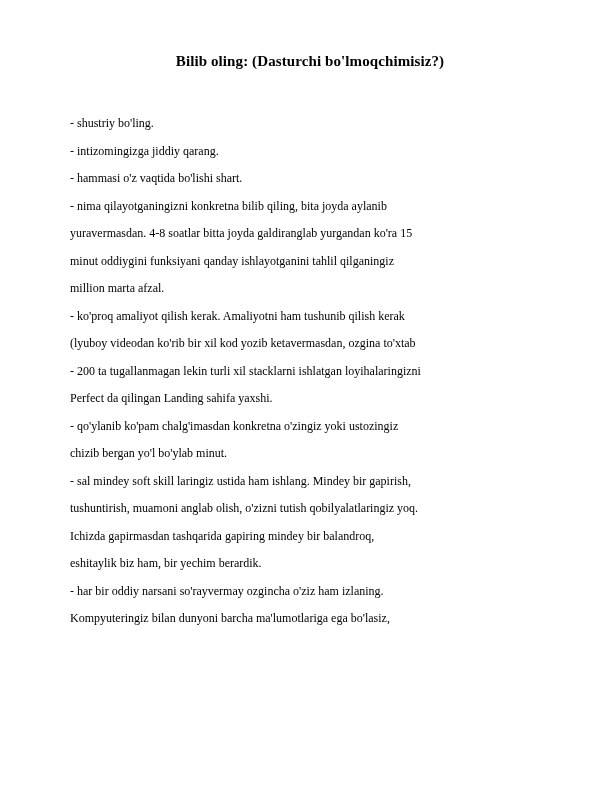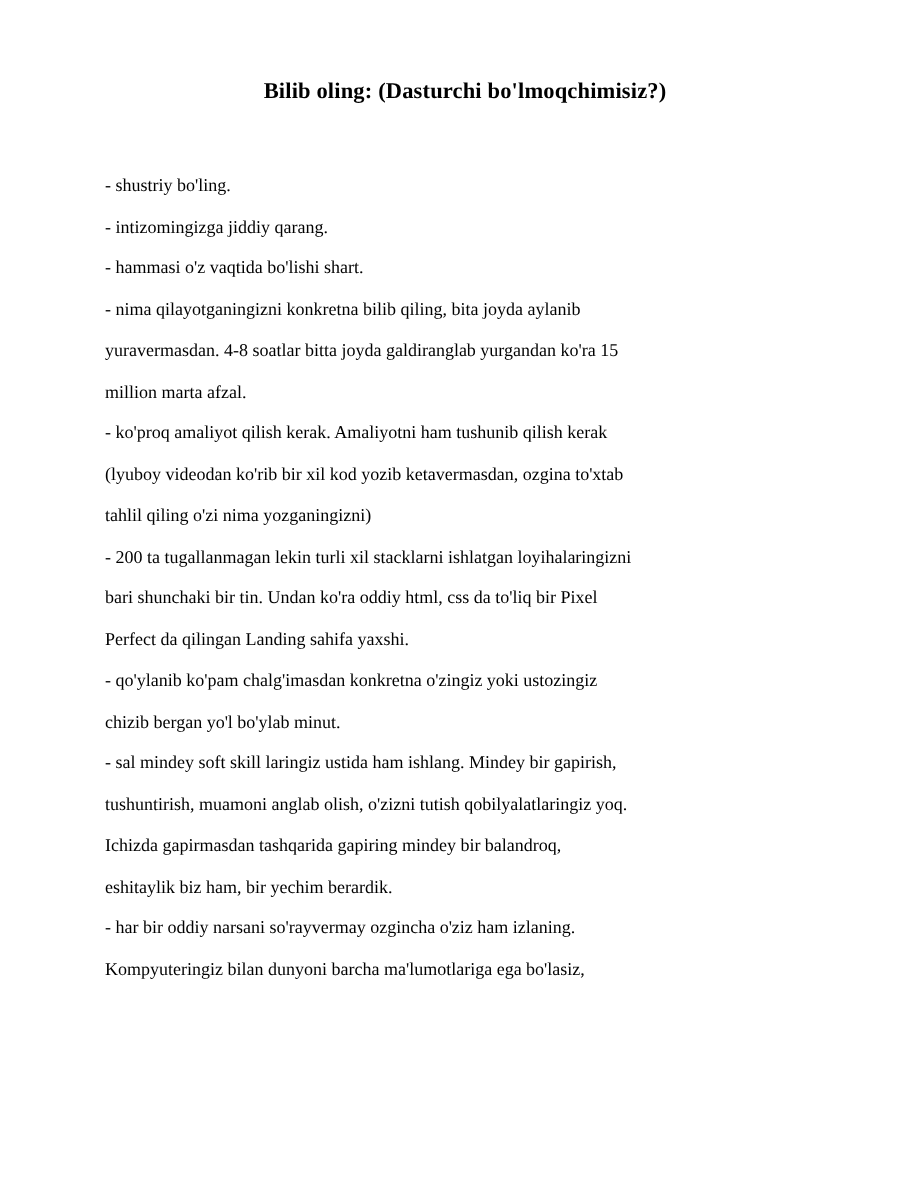--- a/index.html
+++ b/index.html
@@ -66,6 +66,7 @@
     <div class="bullet-item">
       <div class="line">- nima qilayotganingizni konkretna bilib qiling, bita joyda aylanib</div>
       <div class="line">yuravermasdan. 4-8 soatlar bitta joyda galdiranglab yurgandan ko'ra 15</div>
+      <div class="line">minut oddiygini funksiyani qanday ishlayotganini tahlil qilganingiz</div>
       <div class="line">million marta afzal.</div>
     </div>
 

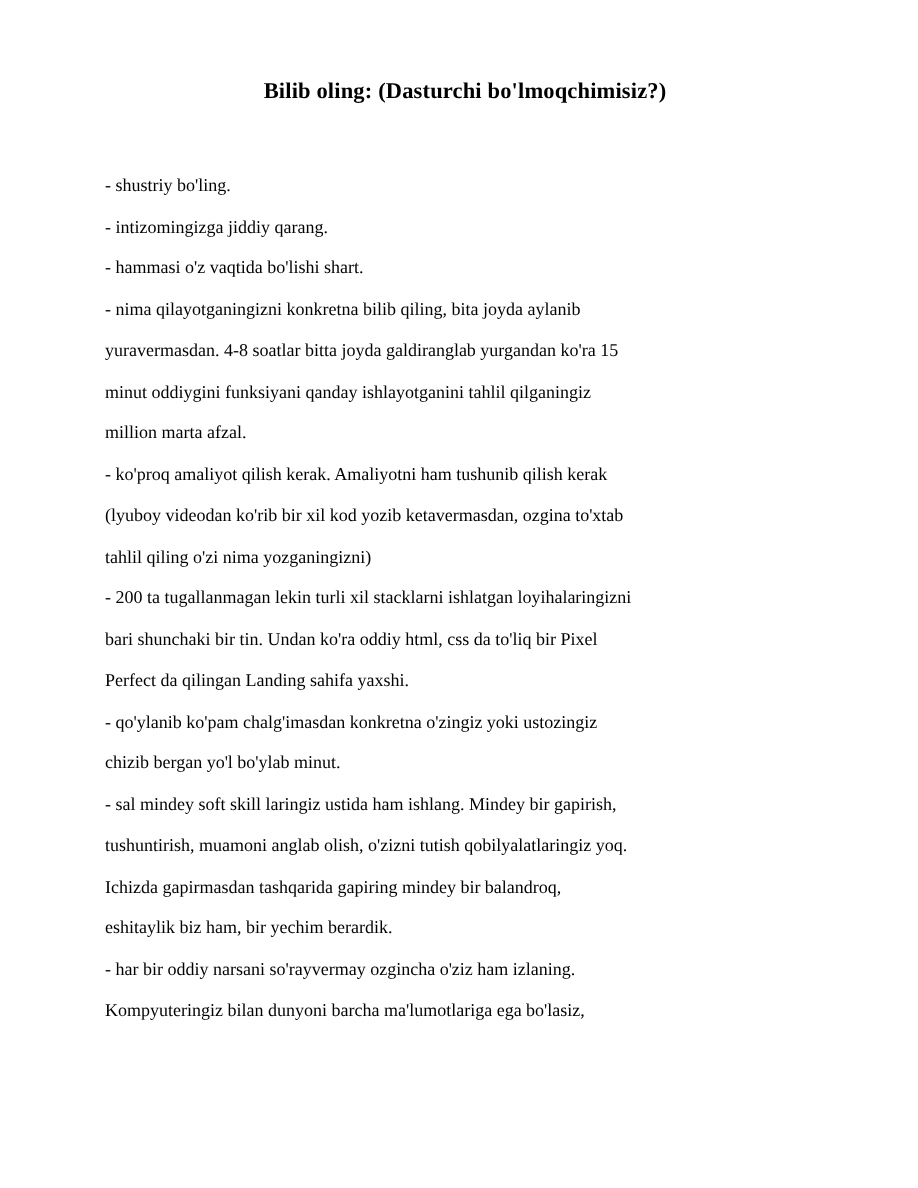--- a/index.html
+++ b/index.html
@@ -73,7 +73,6 @@
     <div class="bullet-item">
       <div class="line">- ko'proq amaliyot qilish kerak. Amaliyotni ham tushunib qilish kerak</div>
       <div class="line">(lyuboy videodan ko'rib bir xil kod yozib ketavermasdan, ozgina to'xtab</div>
-      <div class="line">tahlil qiling o'zi nima yozganingizni)</div>
     </div>
 
     <div class="bullet-item">

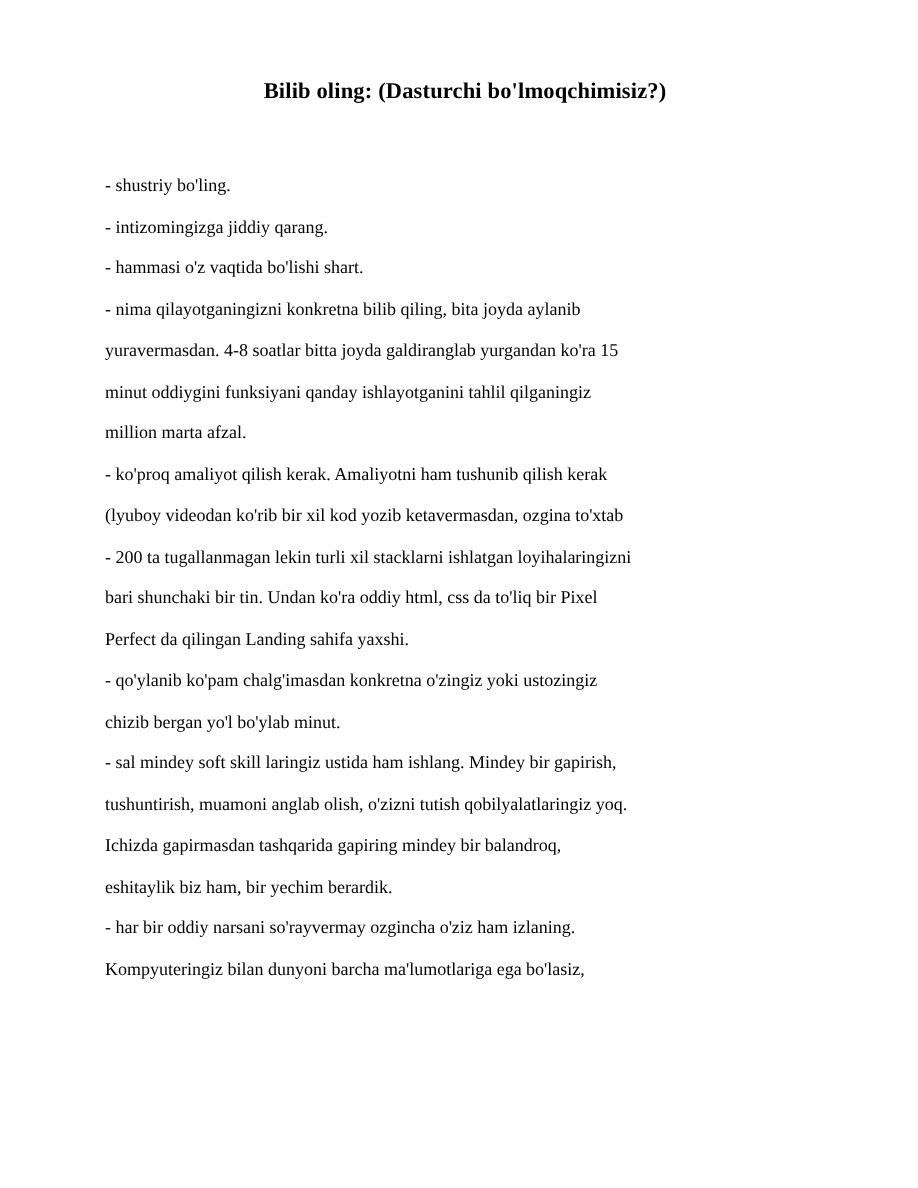--- a/index.html
+++ b/index.html
@@ -77,7 +77,6 @@
 
     <div class="bullet-item">
       <div class="line">- 200 ta tugallanmagan lekin turli xil stacklarni ishlatgan loyihalaringizni</div>
-      <div class="line">bari shunchaki bir tin. Undan ko'ra oddiy html, css da to'liq bir Pixel</div>
       <div class="line">Perfect da qilingan Landing sahifa yaxshi.</div>
     </div>
 

